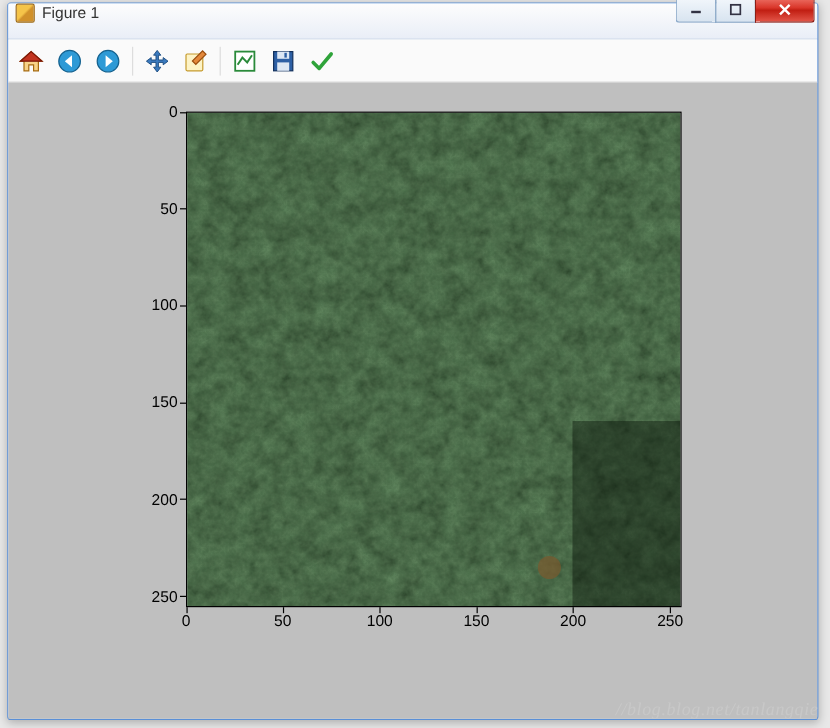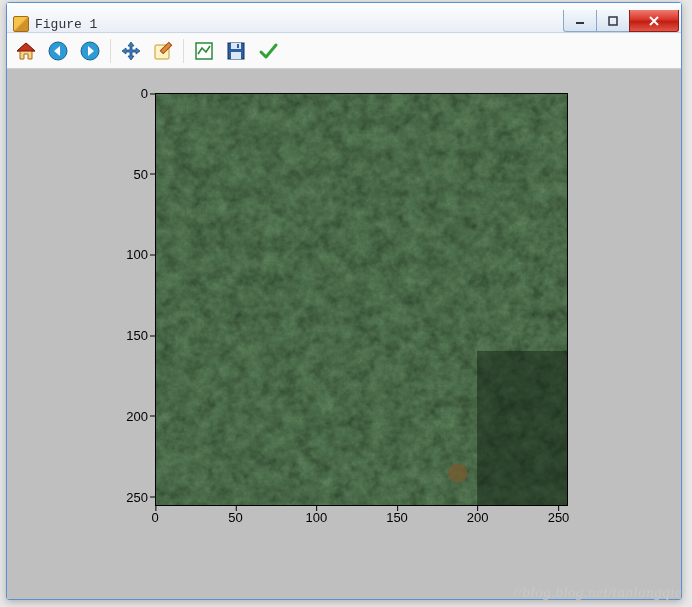--- a/index.html
+++ b/index.html
@@ -30,9 +30,8 @@
     background: linear-gradient(#fdfdfd,#e9eef7);
     border-bottom: 1px solid #c9d6e8;
     display: flex;
-    align-items: flex-end;
+    align-items: flex-start;
     padding: 0 2px 0 6px;
-    font-family: Liberation Mono, monospace;
   }
   .app-icon {
     width: 16px; height:16px;

